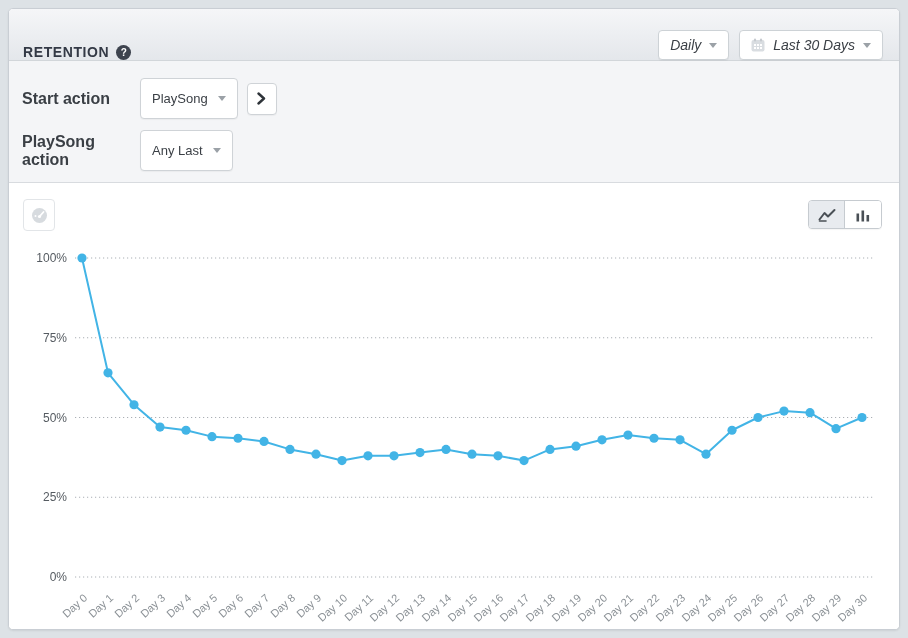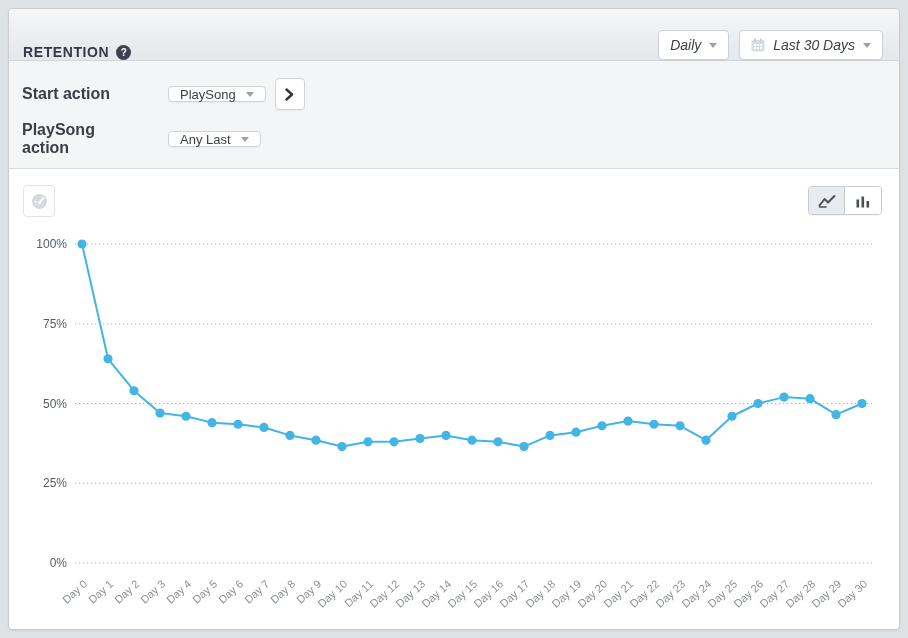--- a/index.html
+++ b/index.html
@@ -62,11 +62,11 @@
     width:118px; font-size:16px; font-weight:bold; color:#3a3f45;
   }
   .dropdown {
-    height:16px; background:#fff;
+    height:41px; background:#fff;
     border:1px solid #cfd3d7; border-radius:4px;
     display:inline-flex; align-items:center; gap:10px;
     padding:0 11px; font-size:13px; color:#3a3f45;
-    box-shadow:0 1px 1px rgba(0,0,0,.04); cursor:pointer;margin-left:28px;
+    box-shadow:0 1px 1px rgba(0,0,0,.04); cursor:pointer;
   }
   .expand-btn {
     width:30px; height:32px; margin-left:9px;

